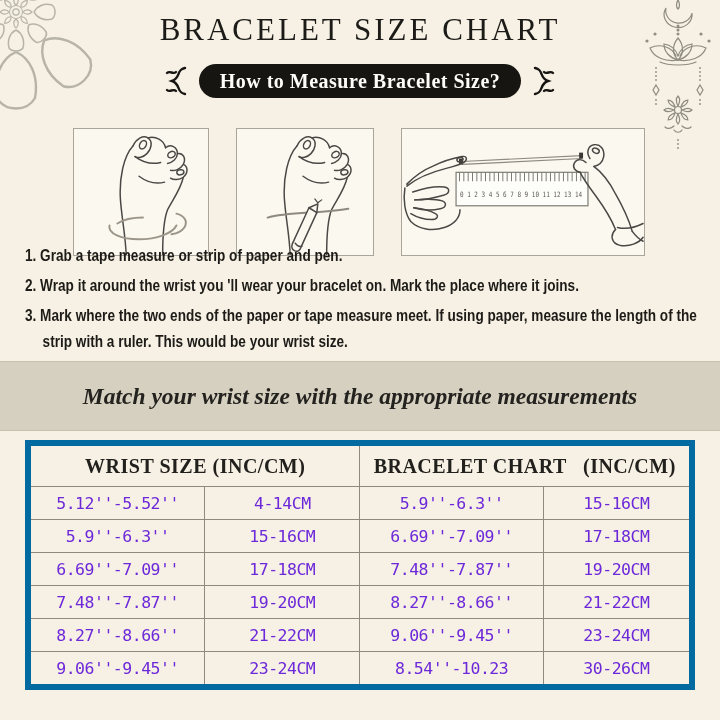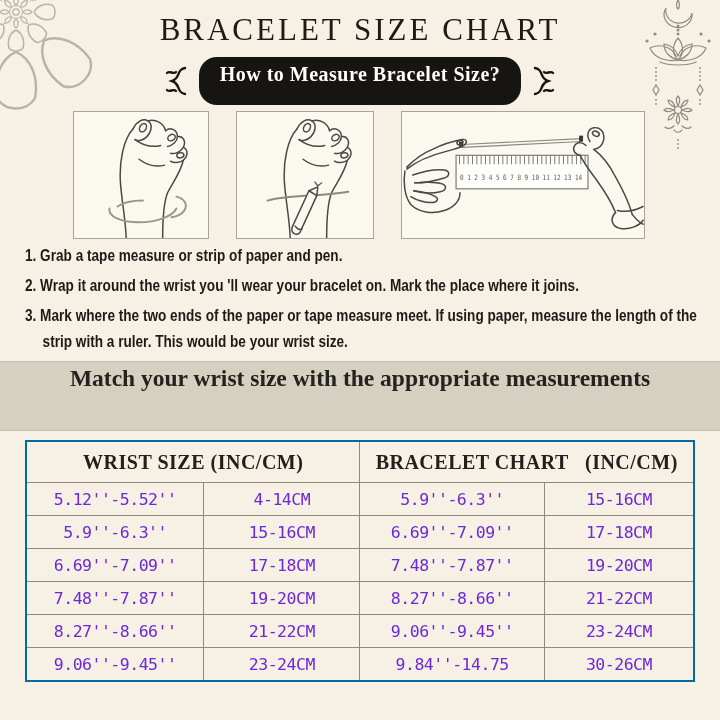--- a/index.html
+++ b/index.html
@@ -24,7 +24,7 @@
     display:flex;align-items:center;justify-content:center;gap:11px;
   }
   .pill{
-    background:#171512;color:#fffdf8;border-radius:18px;height:48px;
+    background:#171512;color:#fffdf8;border-radius:18px;height:34px;
     line-height:34px;padding:0 21px;
     font-family:"Liberation Serif",serif;font-weight:700;font-size:20px;
     letter-spacing:0.5px;white-space:nowrap;

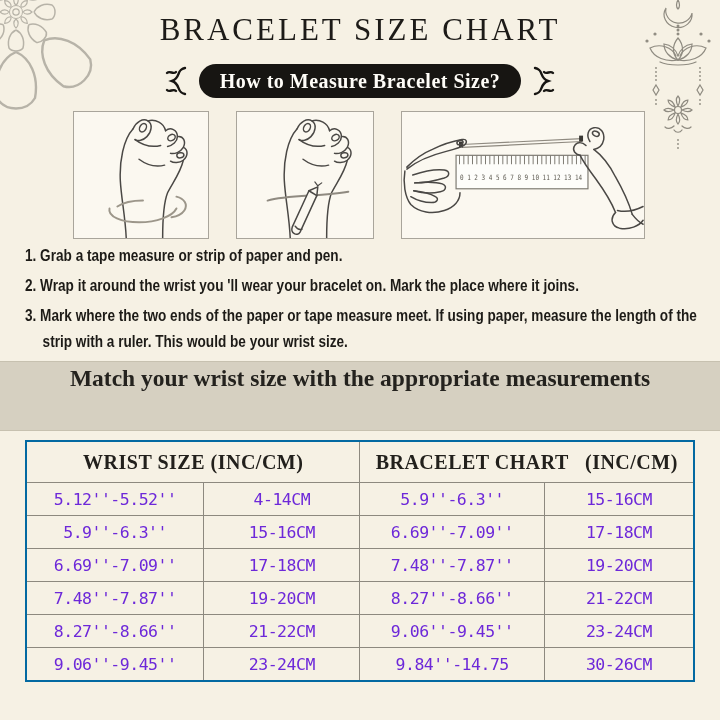--- a/index.html
+++ b/index.html
@@ -31,7 +31,7 @@
   }
   
   .illu{
-    position:absolute;top:111px;height:128px;background:#fbf8f0;
+    position:absolute;top:128px;height:128px;background:#fbf8f0;
     border:1px solid #a9a59b;box-sizing:border-box;
   }
   .illu1{left:73px;width:136px;}

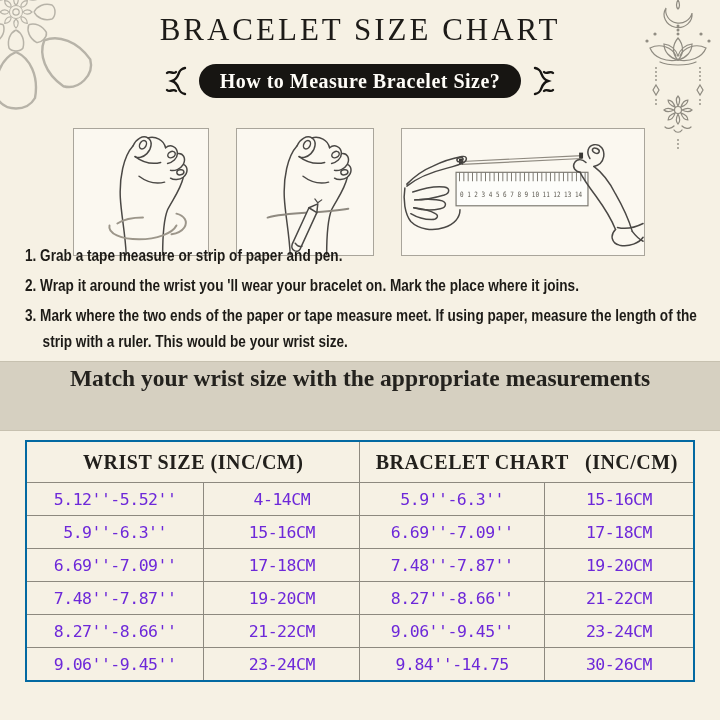--- a/index.html
+++ b/index.html
@@ -49,9 +49,9 @@
   .banner{
     position:absolute;left:0;top:361px;width:720px;height:70px;
     background:#d6d0c1;border-top:1px solid #c7c1b0;border-bottom:1px solid #c7c1b0;
-    box-sizing:border-box;display:flex;flex-direction:row;justify-content:center;
+    box-sizing:border-box;display:flex;flex-direction:column;justify-content:center;
     text-align:center;font-family:"Liberation Serif",serif;font-weight:700;
-    font-size:23.5px;line-height:32px;color:#24221e;
+    font-size:23.5px;line-height:32px;color:#24221e;font-style:italic;
   }
   
   .size-table{

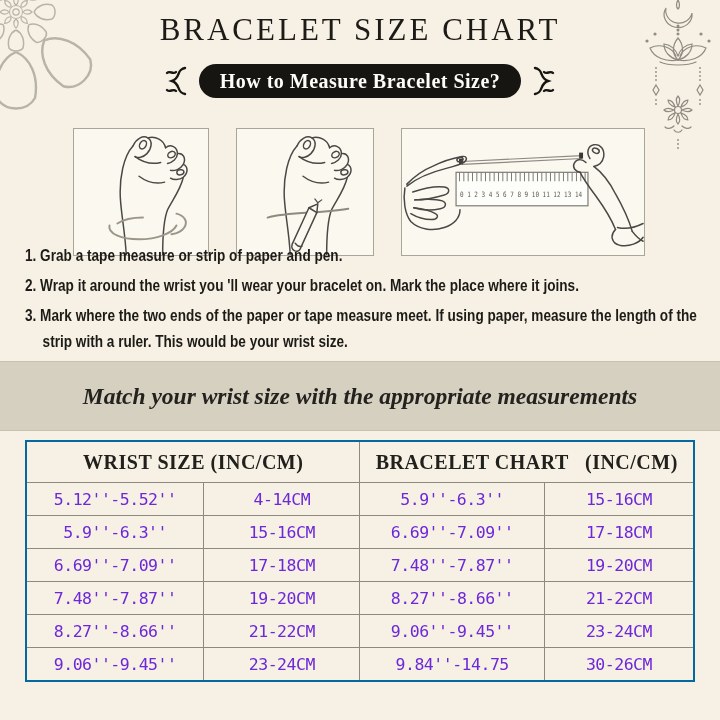--- a/index.html
+++ b/index.html
@@ -59,7 +59,7 @@
     border-collapse:collapse;table-layout:fixed;
   }
   .size-table,.size-table th,.size-table td{border:1px solid #8d897f;}
-  .size-table{border:2px solid #0369a1;}
+  .size-table{border:6px solid #0369a1;}
   .size-table th{
     height:38px;font-family:"Liberation Serif",serif;font-weight:700;
     font-size:20px;letter-spacing:0.5px;color:#22201c;white-space:pre;

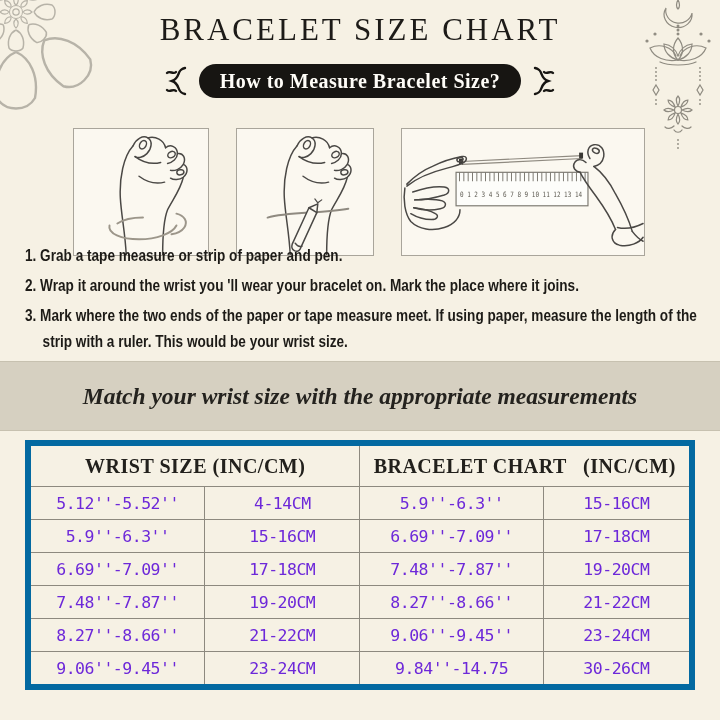--- a/index.html
+++ b/index.html
@@ -317,7 +317,7 @@
     <tr>
       <td>9.06''-9.45''</td>
       <td>23-24CM</td>
-      <td>9.84''-14.75</td>
+      <td>8.54''-10.23</td>
       <td>30-26CM</td>
     </tr>
   </tbody>

